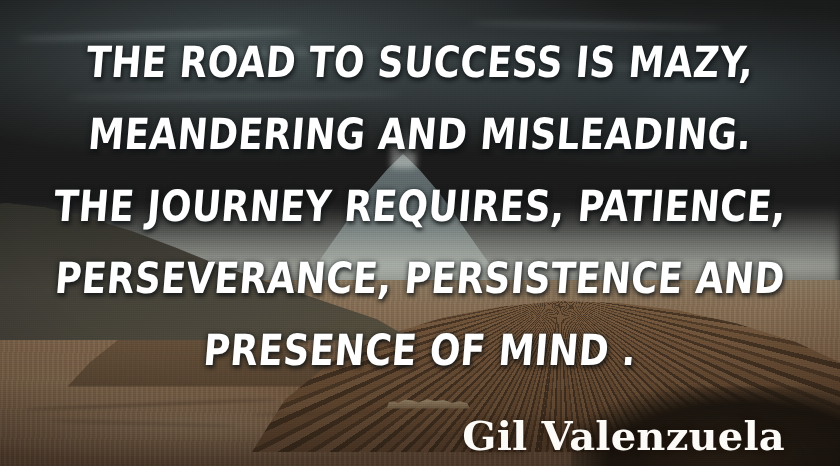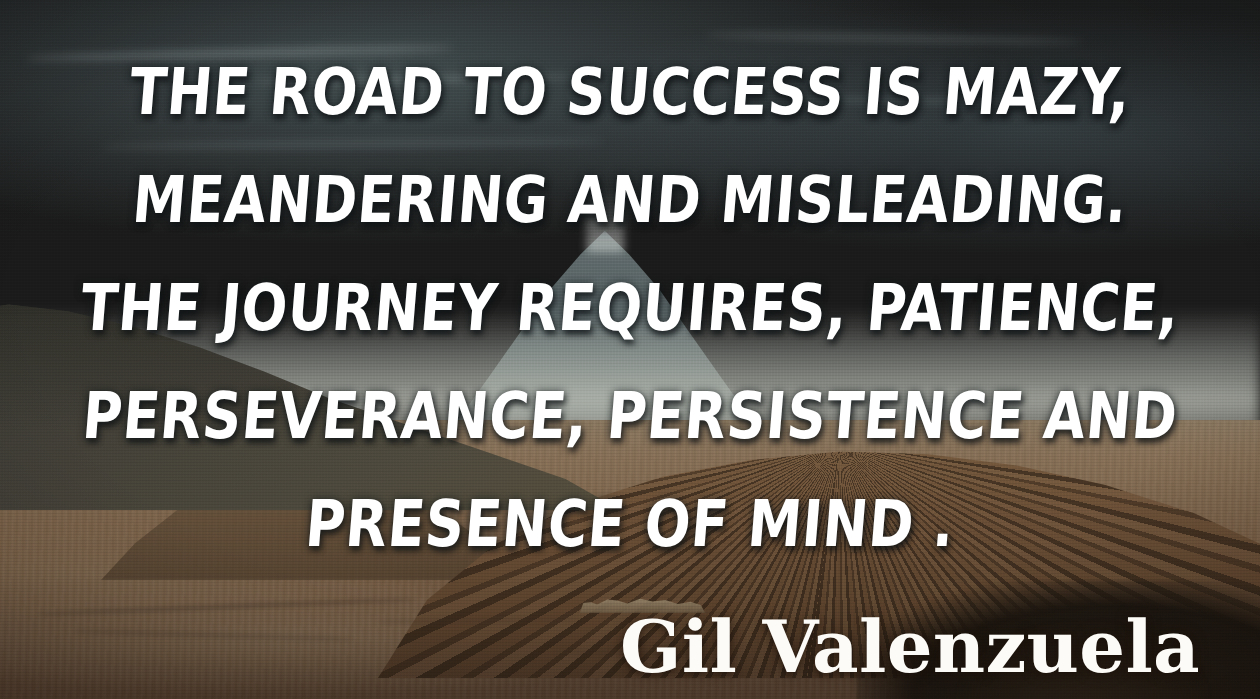--- a/index.html
+++ b/index.html
@@ -262,12 +262,12 @@
 
   .author {
     position: absolute;
-    right: 40px;
+    right: 55px;
     bottom: 10px;
     color: #fdfbf7;
     font-family: "DejaVu Serif", serif;
     font-weight: bold;
-    font-size: 48px;
+    font-size: 40px;
     line-height: 1;
     letter-spacing: 0.2px;
     text-shadow:

